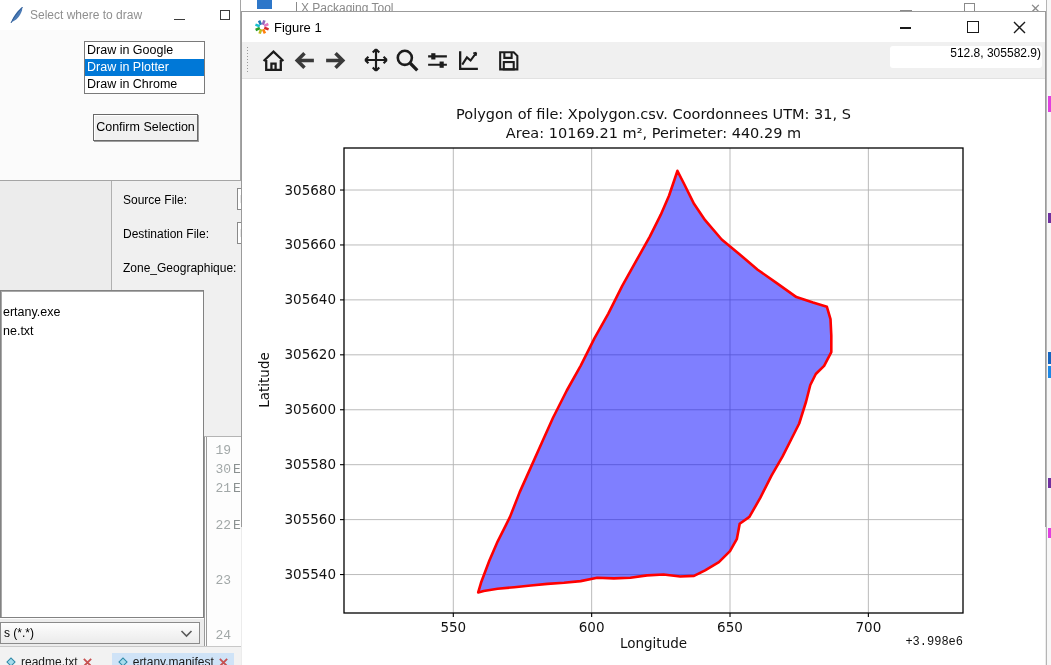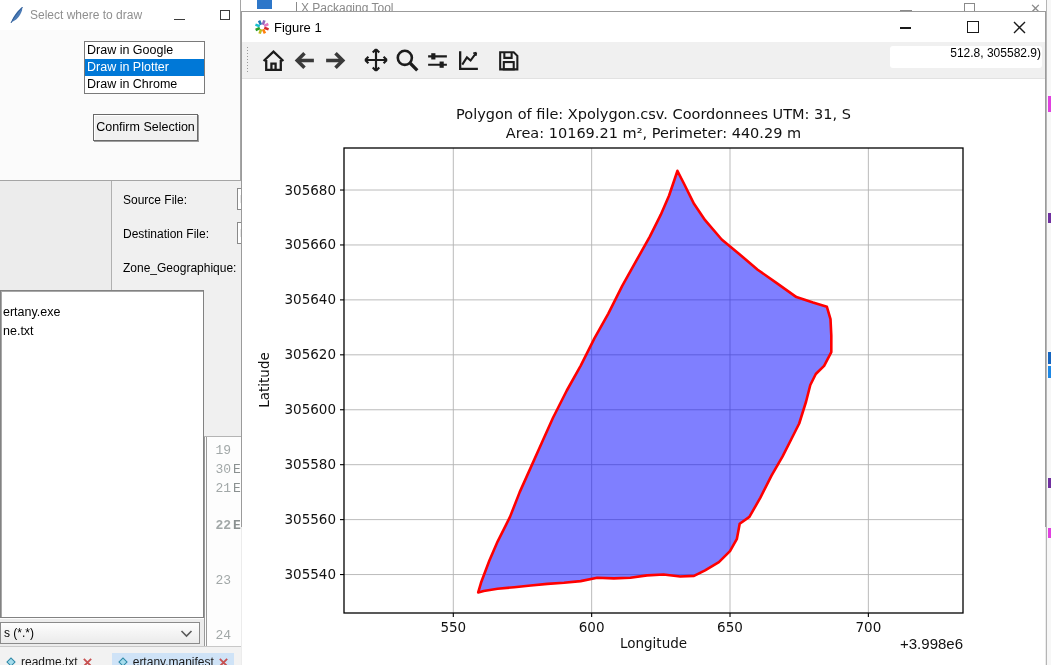--- a/index.html
+++ b/index.html
@@ -158,7 +158,7 @@
     <div class="lnrow" style="top: 6px;"><span class="num">19</span><span class="frag"></span></div>
     <div class="lnrow" style="top: 25px;"><span class="num">30</span><span class="frag">E</span></div>
     <div class="lnrow" style="top: 44px;"><span class="num">21</span><span class="frag">E</span></div>
-    <div class="lnrow" style="top: 81px; font-weight: bold;"><span class="num">22</span><span class="frag">E</span></div>
+    <div class="lnrow" style="top: 81px;"><span class="num">22</span><span class="frag">E</span></div>
     <div class="lnrow" style="top: 136px;"><span class="num">23</span><span class="frag"></span></div>
     <div class="lnrow" style="top: 191px;"><span class="num">24</span><span class="frag"></span></div>
   </div>

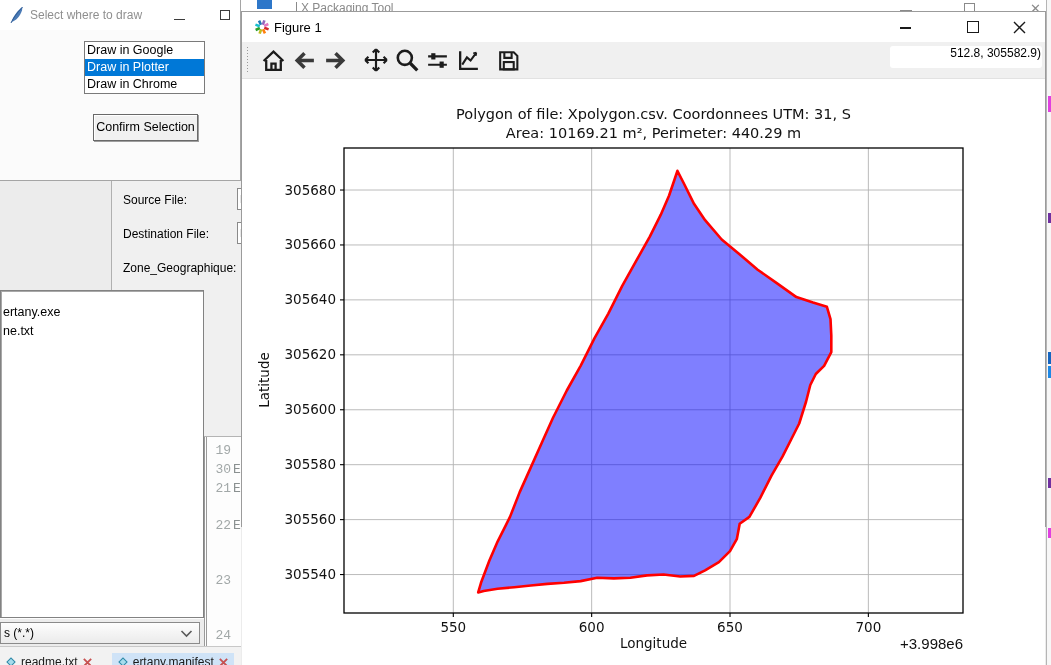--- a/index.html
+++ b/index.html
@@ -86,7 +86,7 @@
   .plot-title.l2 { top:46px; left:10px; }
   #plot-svg { position:absolute; left:102px; top:69px; overflow:visible; }
   .xaxis-label { position:absolute; left:102px; top:556px; width:619px; text-align:center; font-family:"DejaVu Sans",sans-serif; font-size:13.5px; color:#111; }
-  .offset-label { position:absolute; left:102px; top:556px; width:619px; text-align:right; font-family:Liberation Sans, sans-serif; font-size:15px; color:#111; }
+  .offset-label { position:absolute; left:102px; top:556px; width:619px; text-align:right; font-family:Liberation Mono, monospace; font-size:12px; color:#111; }
   .yaxis-label { position:absolute; left:-58px; top:293px; width:160px; text-align:center; font-family:"DejaVu Sans",sans-serif; font-size:13.5px; color:#111; transform:rotate(-90deg); }
 
   svg { display:block; }

